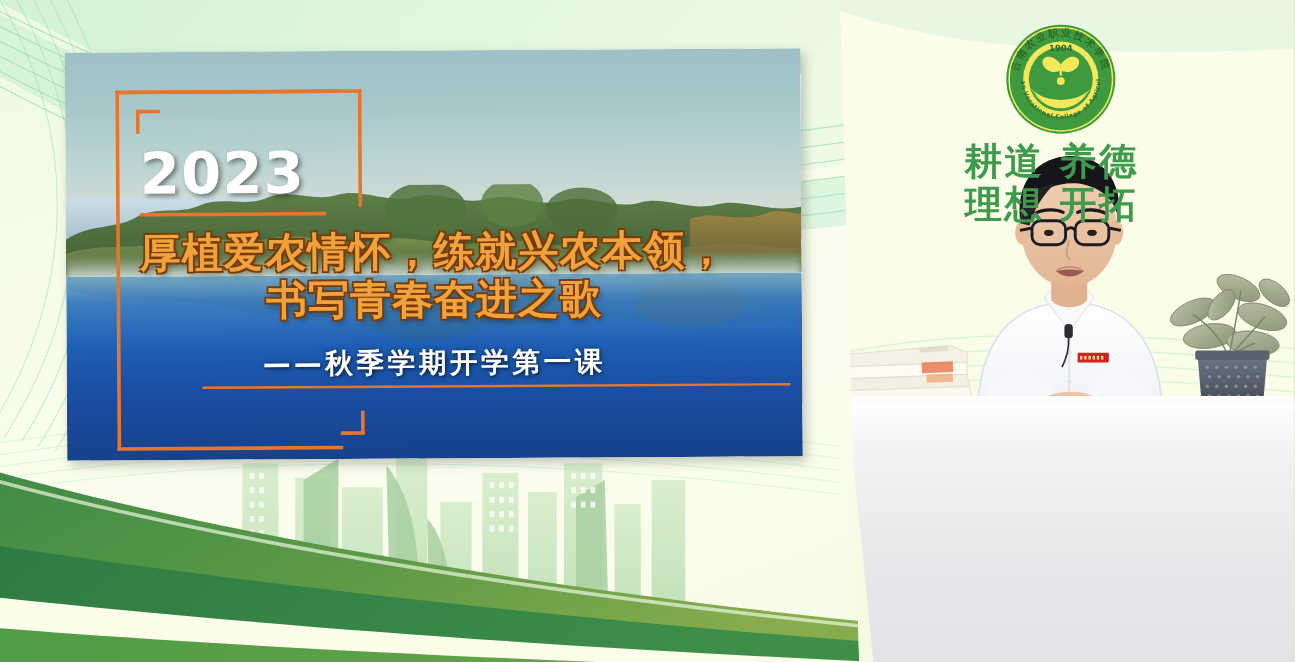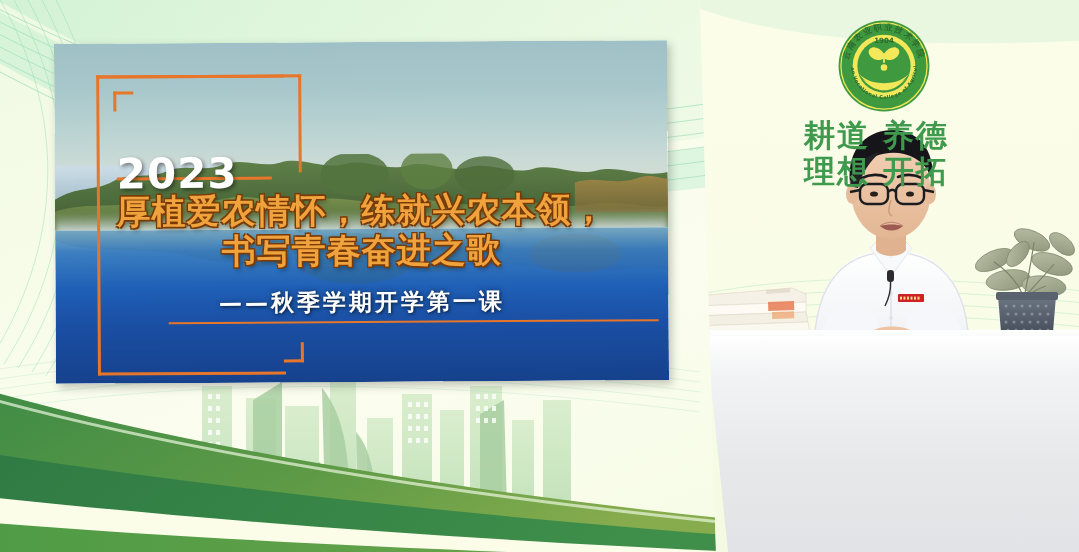--- a/index.html
+++ b/index.html
@@ -49,9 +49,9 @@
   .frame-year-rule{position:absolute;left:62px;top:134px;width:155px;height:3px;background:#e8762a;}
 
   .year{
-    position:absolute;left:62px;top:110px;
+    position:absolute;left:62px;top:78px;
     font-family:"DejaVu Sans","Liberation Sans",sans-serif;
-    font-weight:700;font-size:42px;letter-spacing:1px;color:#fff;
+    font-weight:700;font-size:48px;letter-spacing:1px;color:#fff;
     text-shadow:2px 2px 4px rgba(0,0,0,.45);
     line-height:1;
   }

